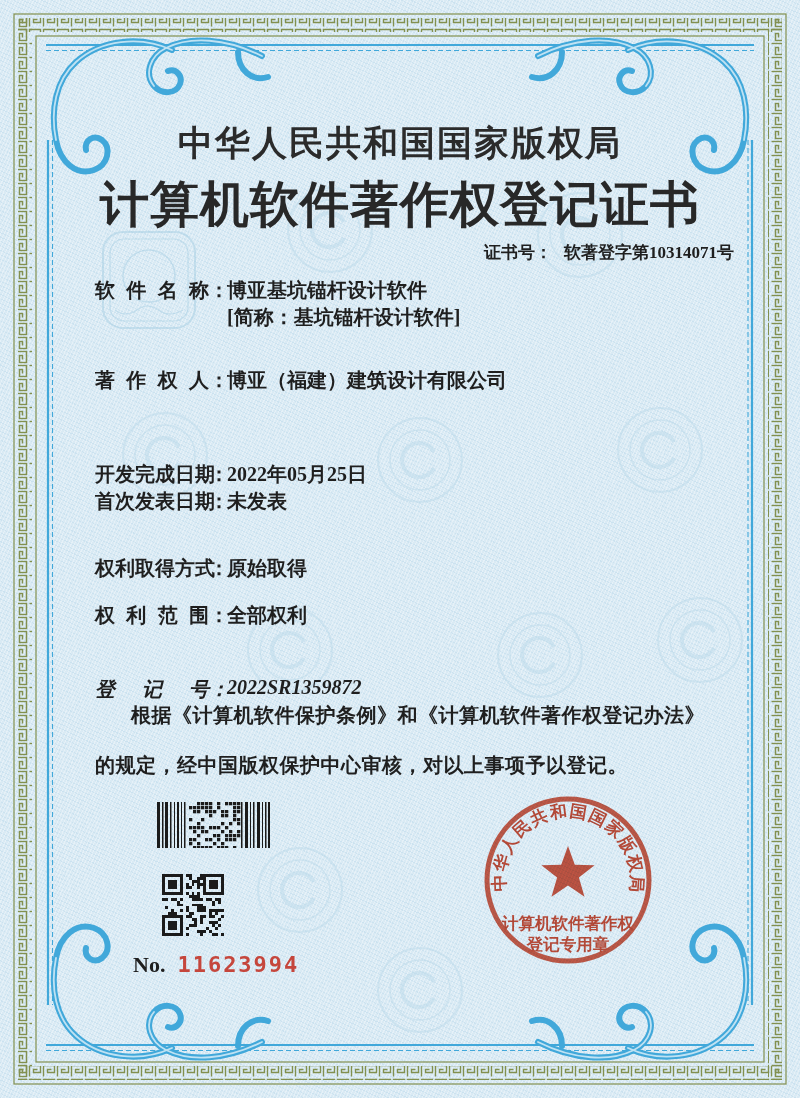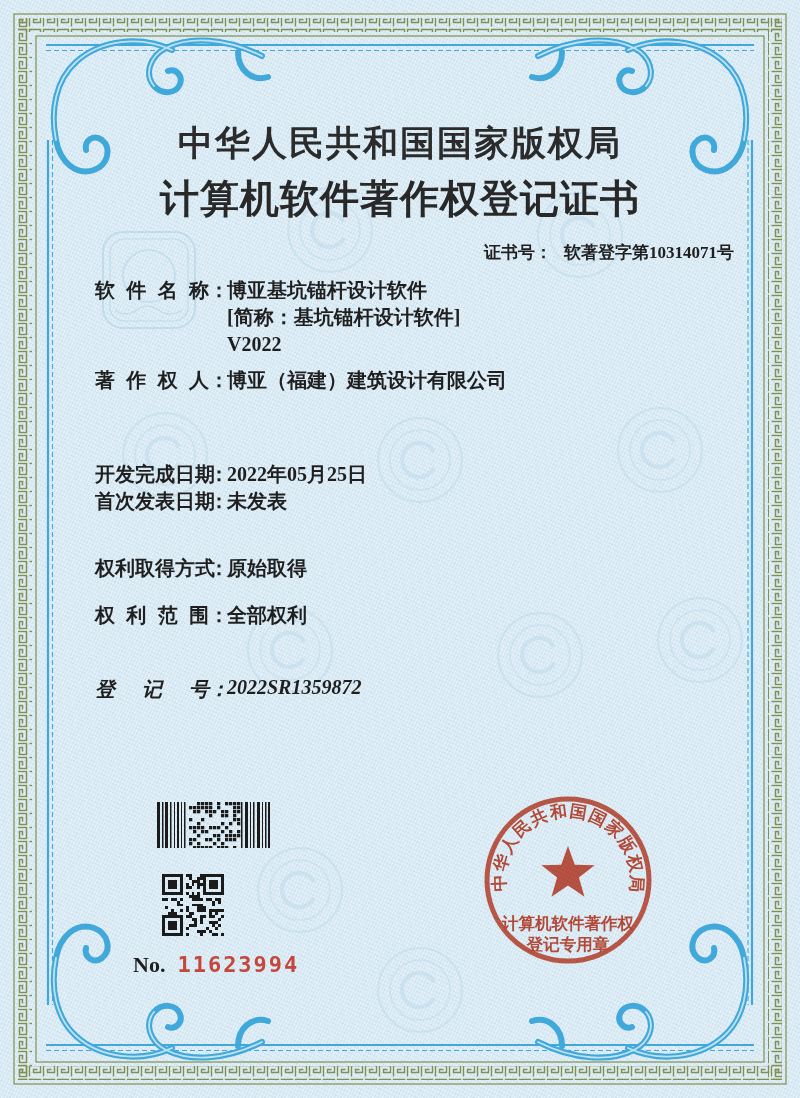--- a/index.html
+++ b/index.html
@@ -28,7 +28,7 @@
   .authority{position:absolute;top:120px;left:0;right:0;margin:0;text-align:center;
     font-size:35px;font-weight:bold;letter-spacing:2px;color:#2b2b2b;}
   .cert-title{position:absolute;top:172px;left:0;right:0;margin:0;text-align:center;
-    font-size:39px;font-weight:bold;letter-spacing:1px;color:#282828;}
+    font-size:49px;font-weight:bold;letter-spacing:1px;color:#282828;}
   .cert-no{position:absolute;top:241px;left:484px;font-size:17px;font-weight:bold;white-space:nowrap;}
   .cert-no .cn-label{margin-right:12px;}
 

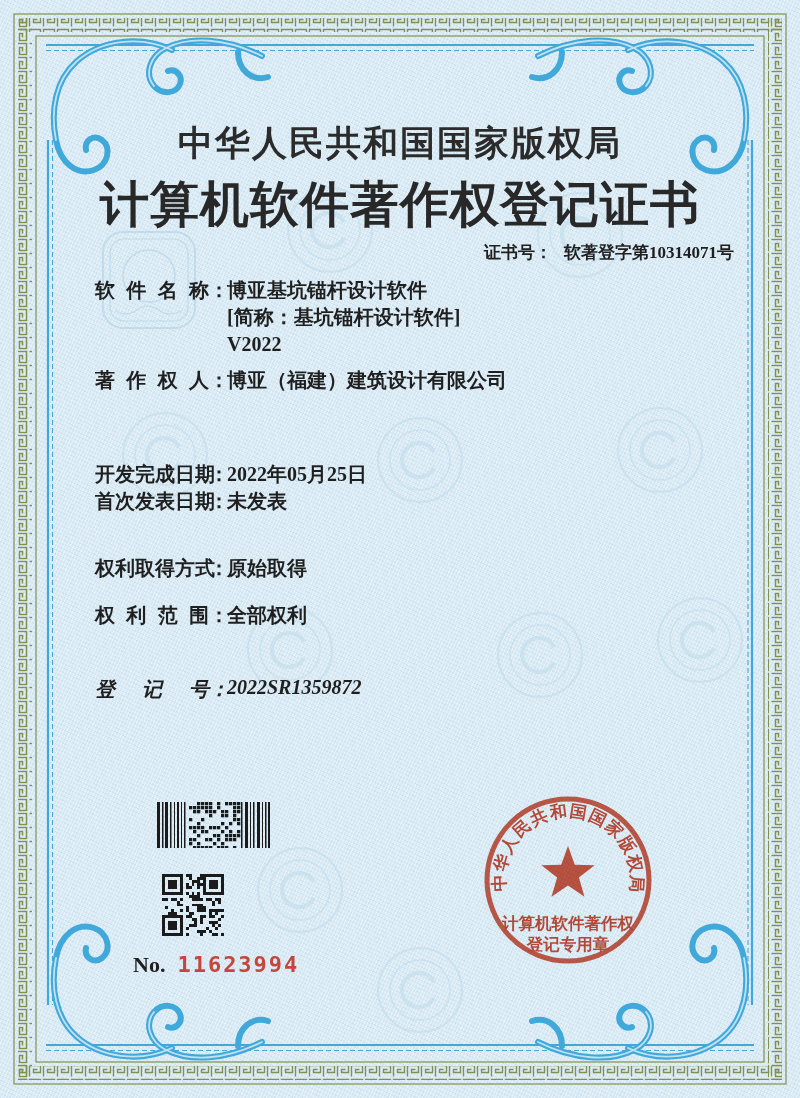--- a/index.html
+++ b/index.html
@@ -146,7 +146,6 @@
       <span class="val">
         <span class="vline" style="display:block">博亚基坑锚杆设计软件</span>
         <span class="vline" style="display:block">[简称：基坑锚杆设计软件]</span>
-        <span class="vline" style="display:block">V2022</span>
       </span>
     </div>
 

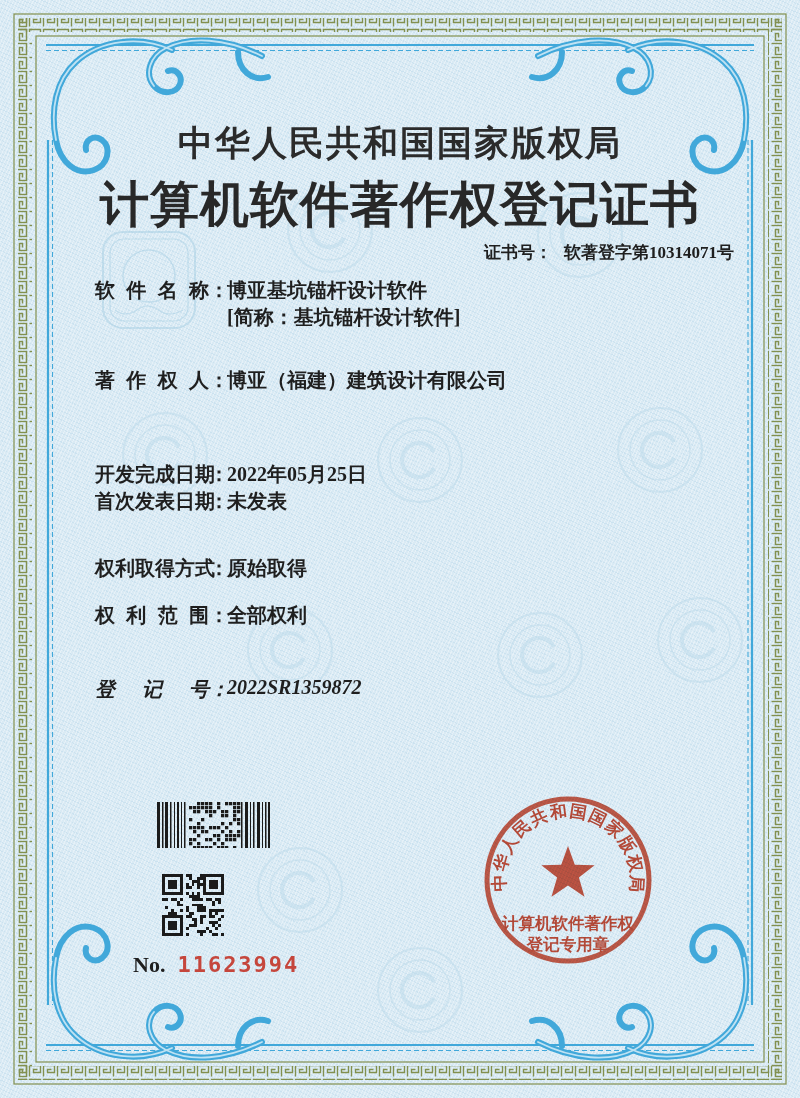--- a/index.html
+++ b/index.html
@@ -179,6 +179,7 @@
       <span class="val">2022SR1359872</span>
     </div>
 
+    <p class="stmt">根据《计算机软件保护条例》和《计算机软件著作权登记办法》的规定，经中国版权保护中心审核，对以上事项予以登记。</p>
 
     <svg class="barcode" id="barcode-svg" width="113" height="46" viewBox="0 0 113 46" xmlns="http://www.w3.org/2000/svg">
         <rect x="0" y="0" width="3" height="46" fill="#1b1b1b"></rect>

